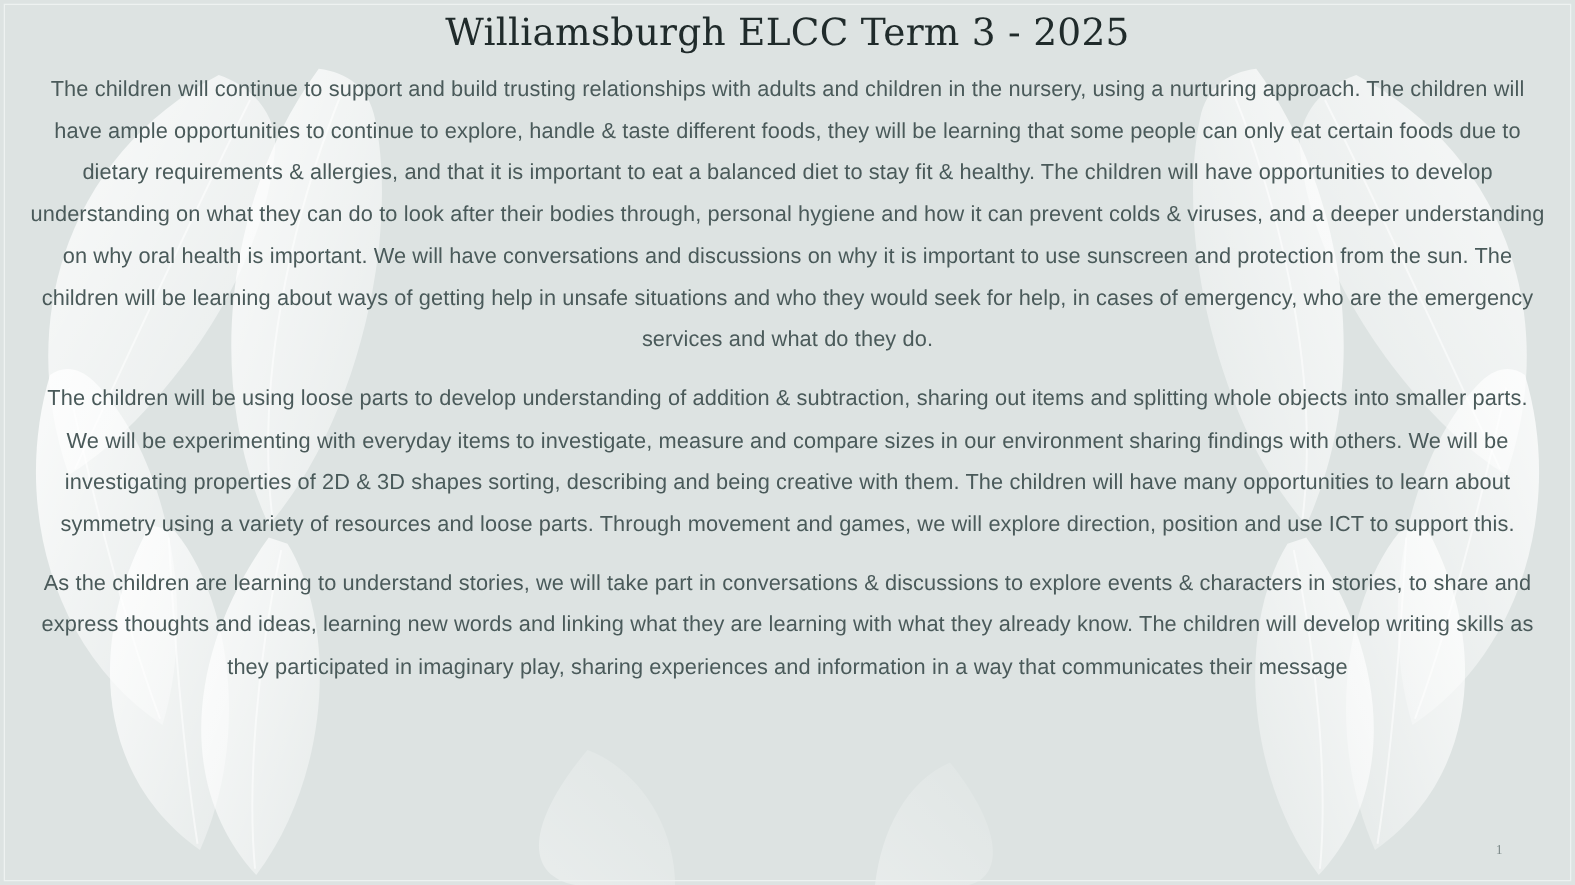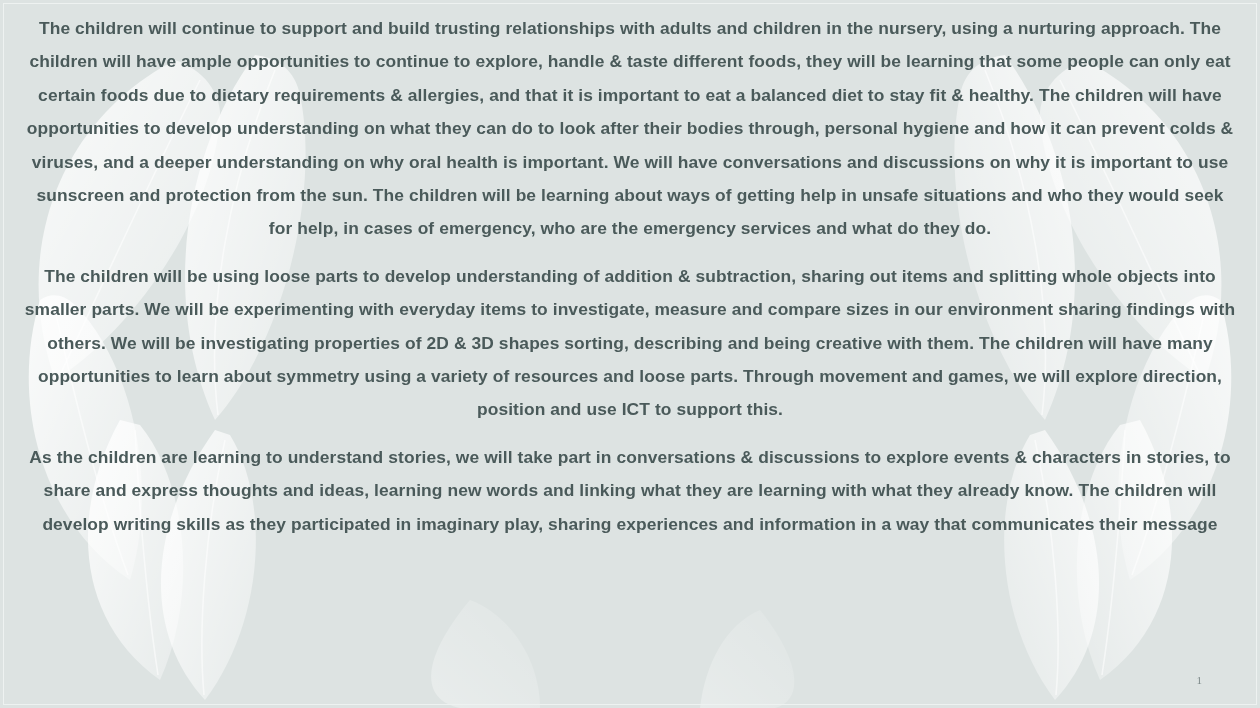--- a/index.html
+++ b/index.html
@@ -154,6 +154,7 @@
   <div class="content">
 
     <div class="title-block">
+      <div class="title-line">Williamsburgh ELCC Term 3 - 2025</div>
     </div>
 
     <div class="body-block">

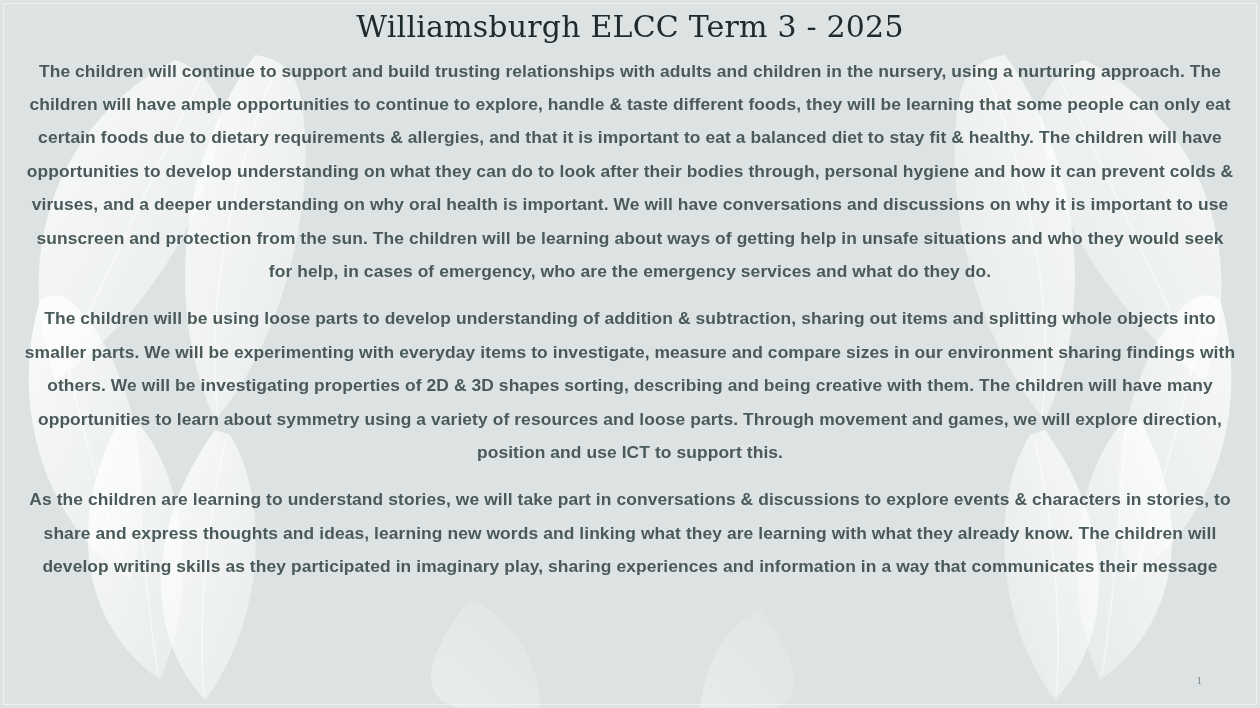--- a/index.html
+++ b/index.html
@@ -75,7 +75,7 @@
     text-align: center;
     margin: 0 0 14px 0;
     letter-spacing: 0.1px;
-    font-weight: 700;
+    font-weight: 400;
   }
   .para:last-child {
     margin-bottom: 0;

